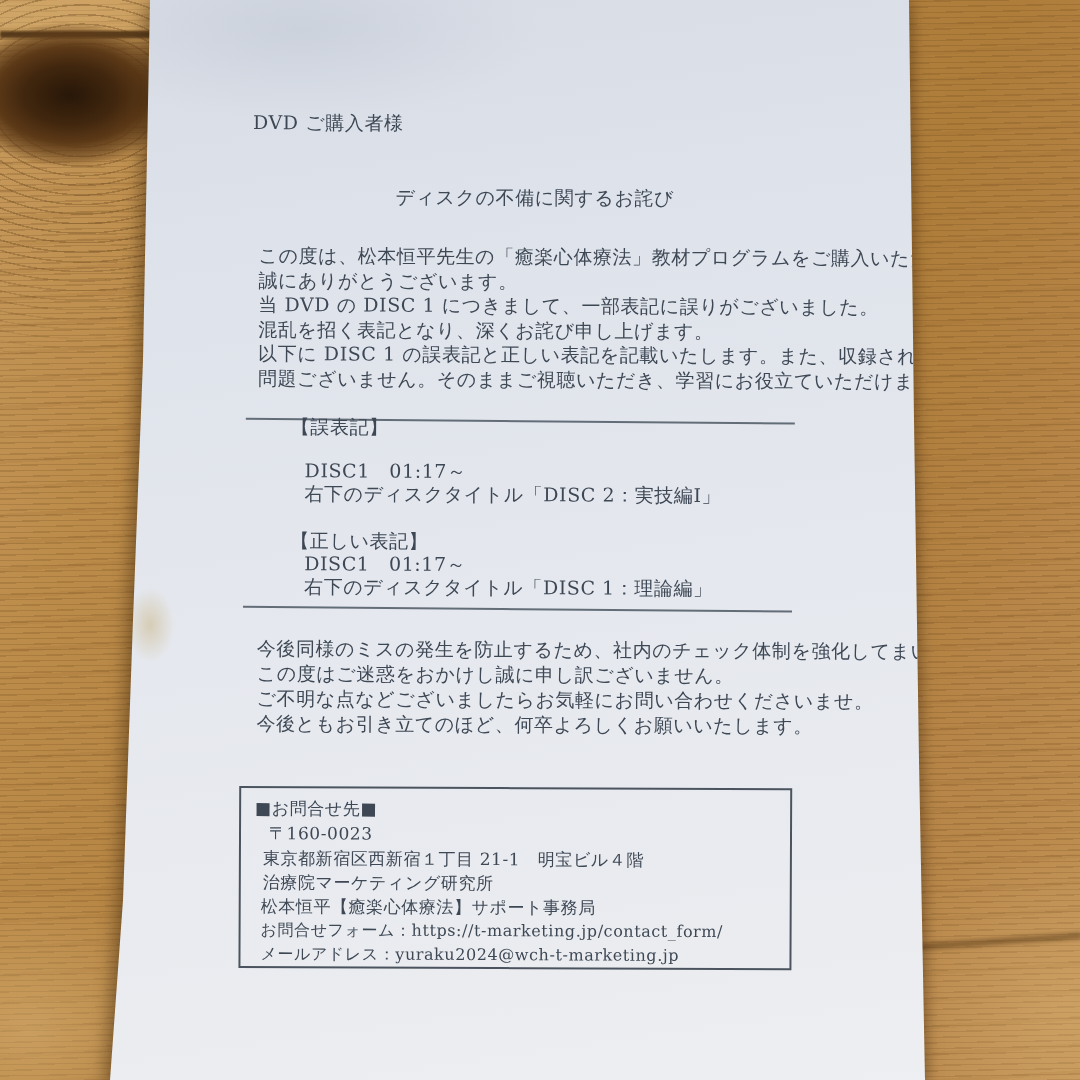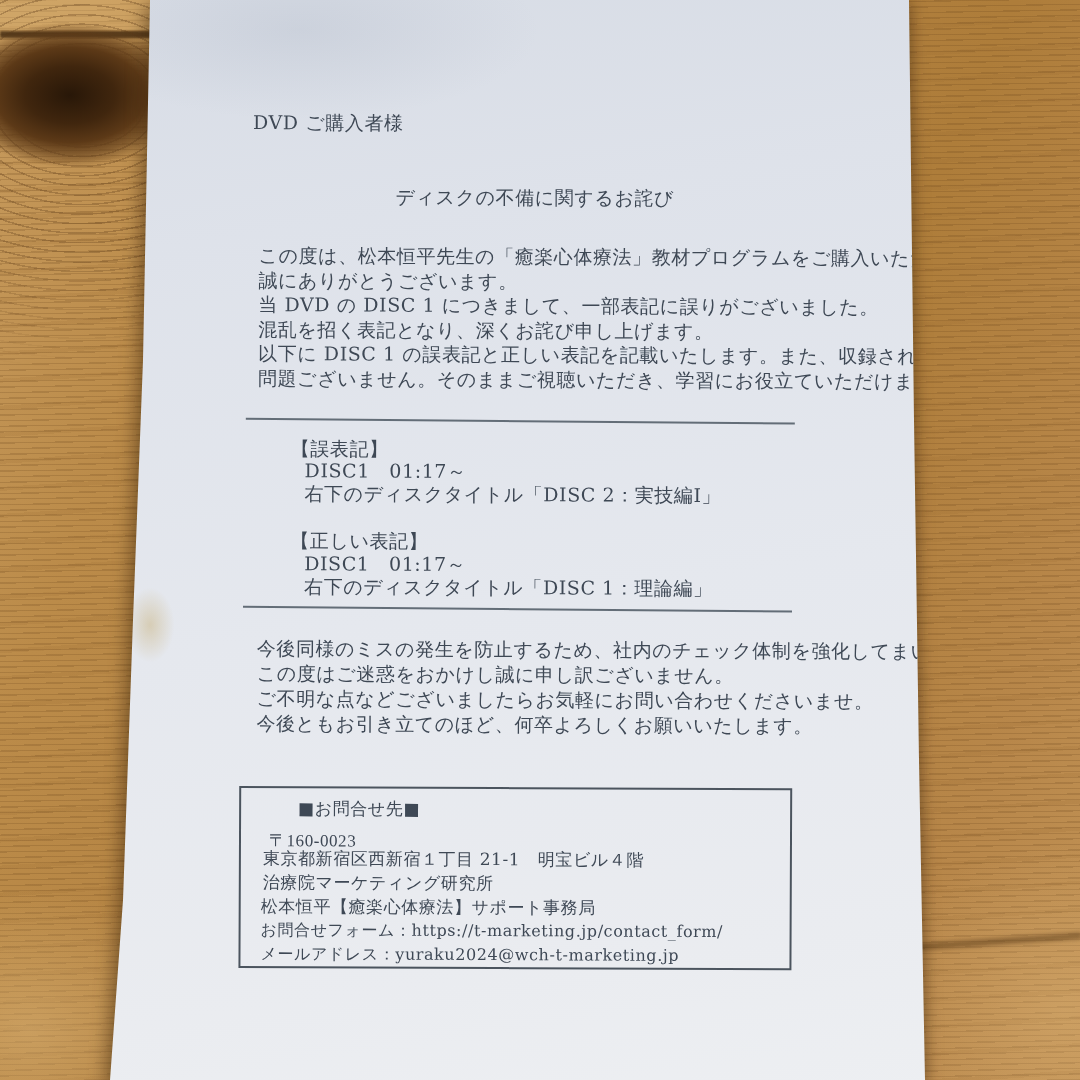--- a/index.html
+++ b/index.html
@@ -58,7 +58,7 @@
   .rule{position:absolute;height:2px;background:#636d77;}
   .rule-1{left:247px;top:419px;width:549px;transform:rotate(0.25deg);}
   .rule-2{left:245px;top:607px;width:549px;transform:rotate(0.25deg);}
-  .err-h{left:292px;top:436px;}
+  .err-h{left:292px;top:414px;}
   .err-l1{left:306px;top:458px;}
   .err-l2{left:306px;top:481px;}
   .ok-h{left:292px;top:528px;font-family:Liberation Serif, serif;}

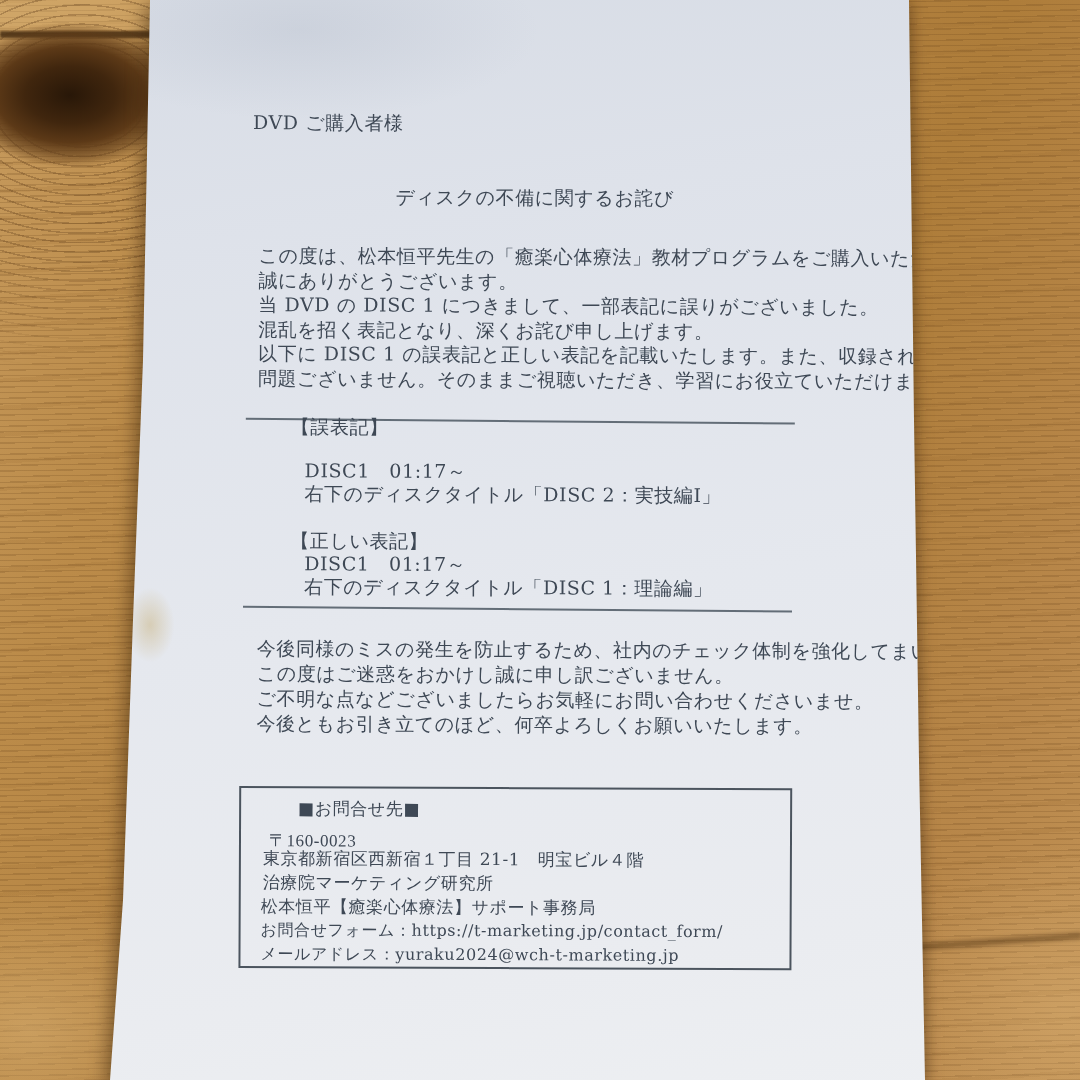--- a/index.html
+++ b/index.html
@@ -69,7 +69,7 @@
     border:2px solid #4b545e;font-size:17px;
   }
   .contact-box .abs{position:absolute;white-space:nowrap;}
-  .c-head{left:14px;top:9px;margin-left:43px;}
+  .c-head{left:14px;top:9px;}
   .c-postal{left:28px;top:41px;font-family:Liberation Serif, serif;}
   .c-address{left:22px;top:59px;}
   .c-company{left:22px;top:83px;}

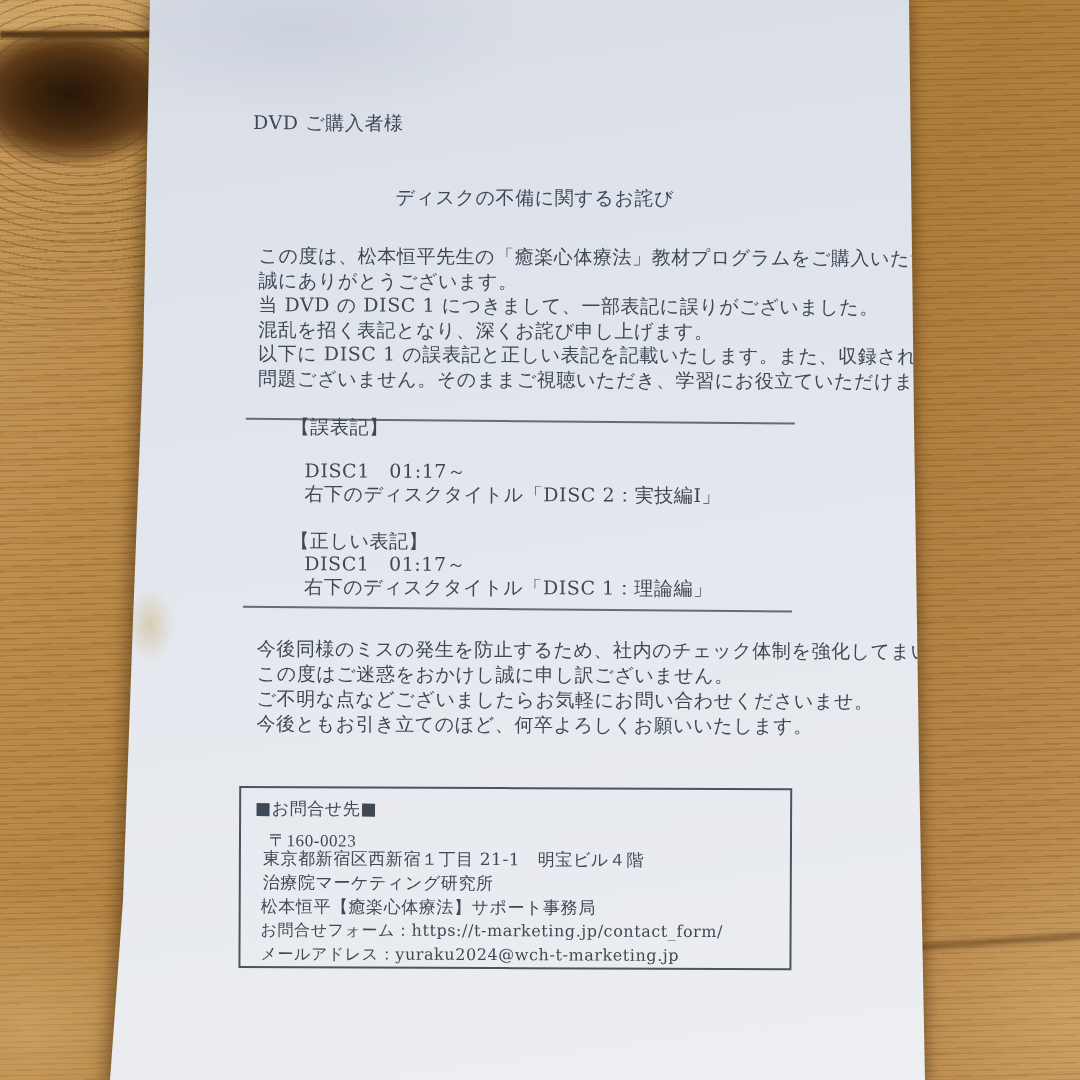--- a/index.html
+++ b/index.html
@@ -70,7 +70,7 @@
   }
   .contact-box .abs{position:absolute;white-space:nowrap;}
   .c-head{left:14px;top:9px;}
-  .c-postal{left:28px;top:41px;font-family:Liberation Serif, serif;}
+  .c-postal{left:28px;top:34px;}
   .c-address{left:22px;top:59px;}
   .c-company{left:22px;top:83px;}
   .c-office{left:20px;top:107px;}

